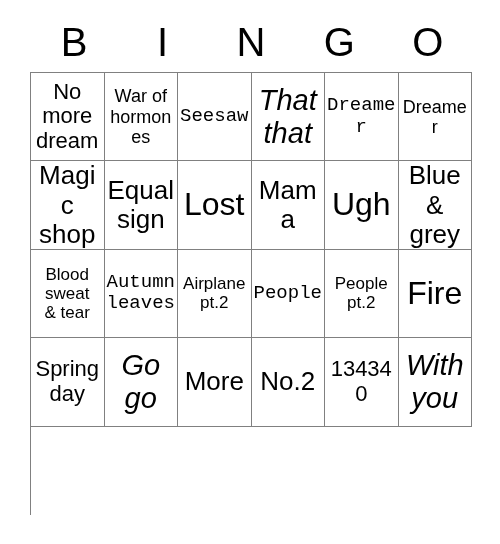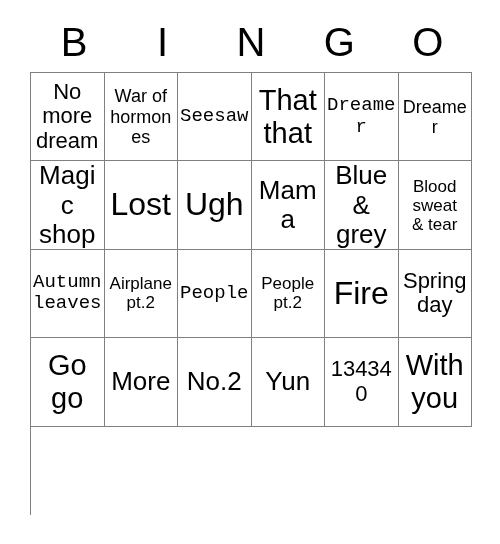--- a/index.html
+++ b/index.html
@@ -86,7 +86,7 @@
 
   
   .fs-xxl  { font-size: 32px; }
-  .fs-xl   { font-size: 29px; }
+  .fs-xl   { font-size: 29px; font-style: italic; }
   .fs-lg   { font-size: 26px; }
   .fs-md   { font-size: 22px; }
   .fs-sm   { font-size: 19px; font-family: Liberation Mono, monospace; }

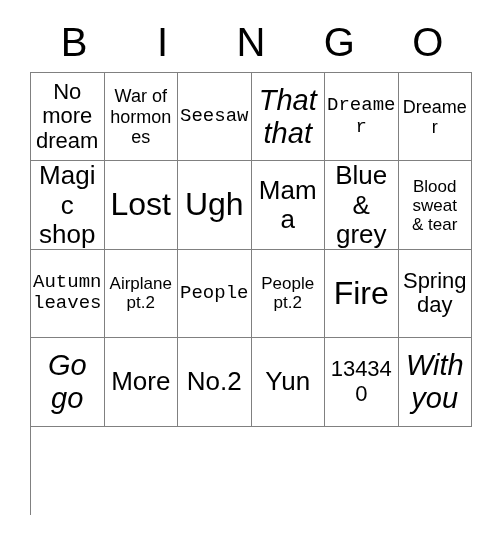--- a/index.html
+++ b/index.html
@@ -137,6 +137,10 @@
 shop</span>
       </div>
     <div class="bingo-cell">
+        <span class="cell-text fs-lg">Equal
+sign</span>
+      </div>
+    <div class="bingo-cell">
         <span class="cell-text fs-xxl">Lost</span>
       </div>
     <div class="bingo-cell">

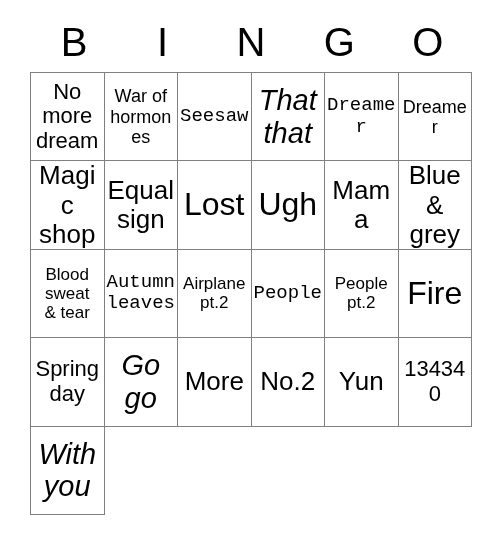--- a/index.html
+++ b/index.html
@@ -144,11 +144,11 @@
         <span class="cell-text fs-xxl">Lost</span>
       </div>
     <div class="bingo-cell">
+        <span class="cell-text fs-lg">Mama</span>
+      </div>
+
+    <div class="bingo-cell">
         <span class="cell-text fs-xxl">Ugh</span>
-      </div>
-
-    <div class="bingo-cell">
-        <span class="cell-text fs-lg">Mama</span>
       </div>
     <div class="bingo-cell">
         <span class="cell-text fs-lg">Blue

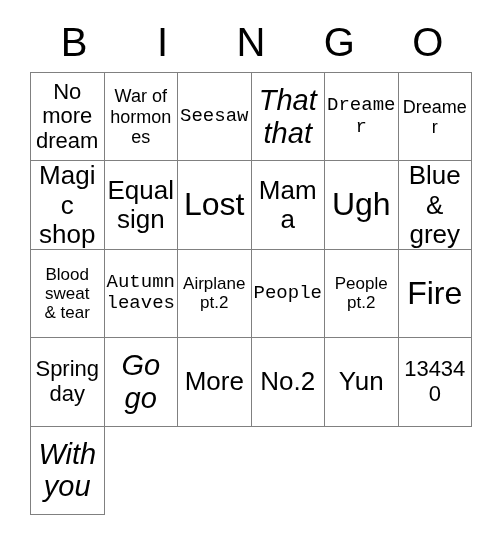--- a/index.html
+++ b/index.html
@@ -194,9 +194,6 @@
         <span class="cell-text fs-lg">No.2</span>
       </div>
     <div class="bingo-cell">
-        <span class="cell-text fs-lg">Yun</span>
-      </div>
-    <div class="bingo-cell">
         <span class="cell-text fs-num">134340</span>
       </div>
     <div class="bingo-cell">

